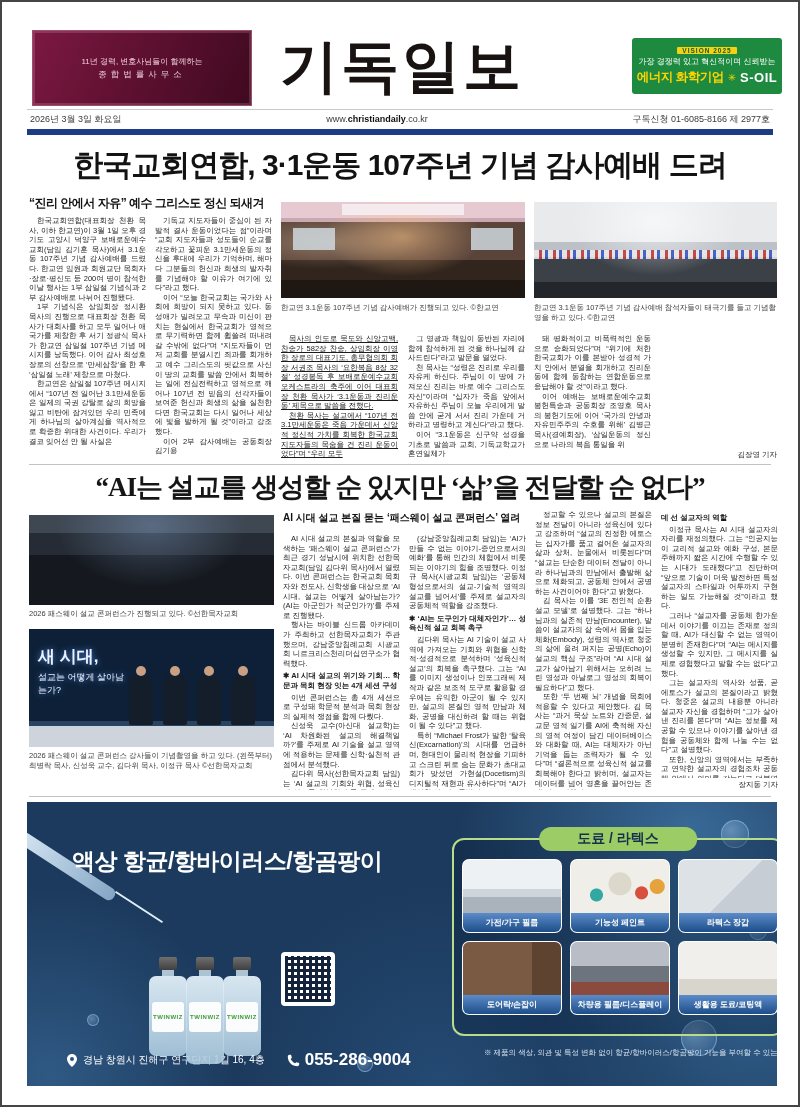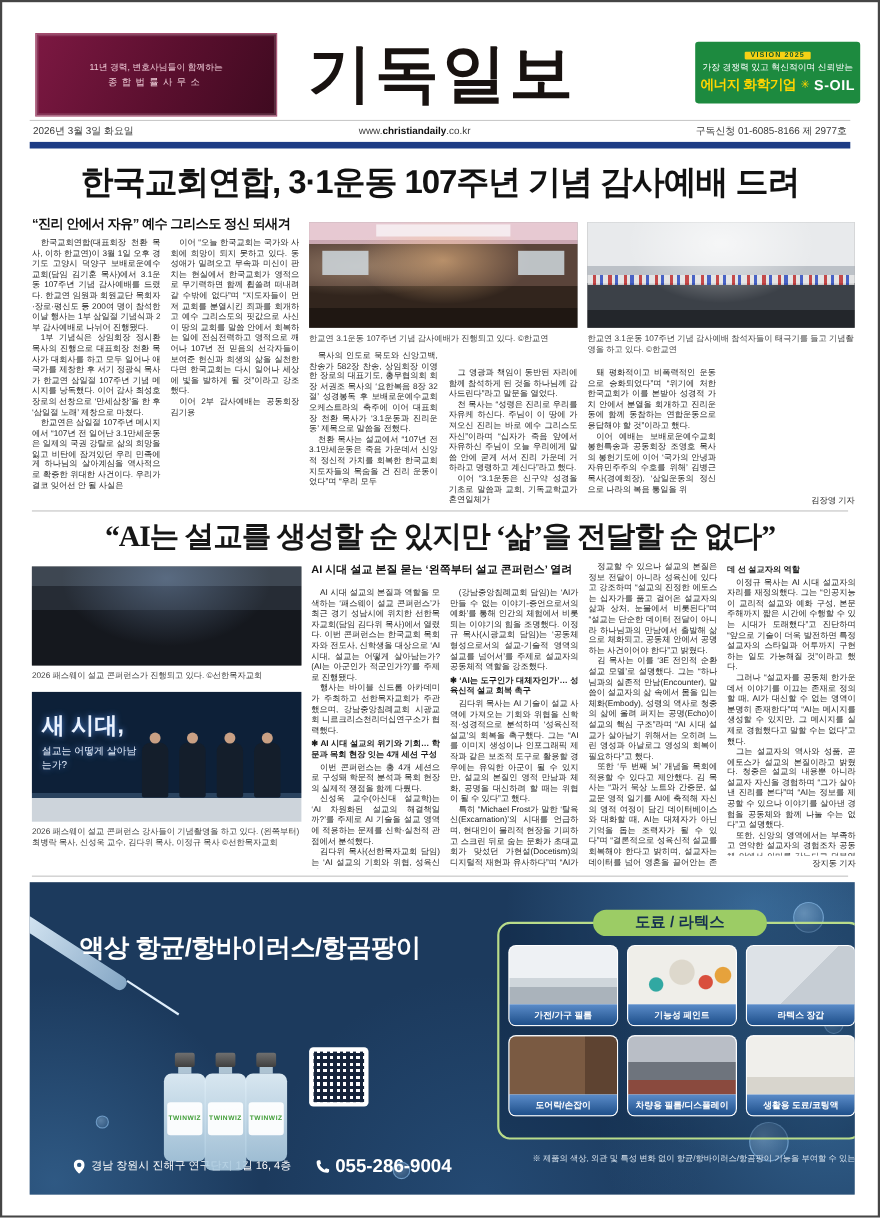--- a/index.html
+++ b/index.html
@@ -179,6 +179,7 @@
     <p>한교연은 삼일절 107주년 메시지에서 “107년 전 일어난 3.1만세운동은 일제의 국권 강탈로 삶의 희망을 잃고 비탄에 잠겨있던 우리 민족에게 하나님의 살아계심을 역사적으로 확증한 위대한 사건이다. 우리가 결코 잊어선 안 될 사실은</p>
   </div>
   <div class="col" style="left:153px;top:214px;height:244px;">
+    <p>기독교 지도자들이 중심이 된 자발적 결사 운동이었다는 점”이라며 “교회 지도자들과 성도들이 순교를 각오하고 꽃피운 3.1만세운동의 정신을 후대에 우리가 기억하며, 해마다 그분들의 헌신과 희생의 발자취를 기념해야 할 이유가 여기에 있다”라고 했다.</p>
     <p>이어 “오늘 한국교회는 국가와 사회에 희망이 되지 못하고 있다. 동성애가 밀려오고 무속과 미신이 판치는 현실에서 한국교회가 영적으로 무기력하면 함께 휩쓸려 떠내려갈 수밖에 없다”며 “지도자들이 먼저 교회를 분열시킨 죄과를 회개하고 예수 그리스도의 핏값으로 사신 이 땅의 교회를 말씀 안에서 회복하는 일에 전심전력하고 영적으로 깨어나 107년 전 믿음의 선각자들이 보여준 헌신과 희생의 삶을 실천한다면 한국교회는 다시 일어나 세상에 빛을 발하게 될 것”이라고 강조했다.</p>
     <p>이어 2부 감사예배는 공동회장 김기용</p>
   </div>

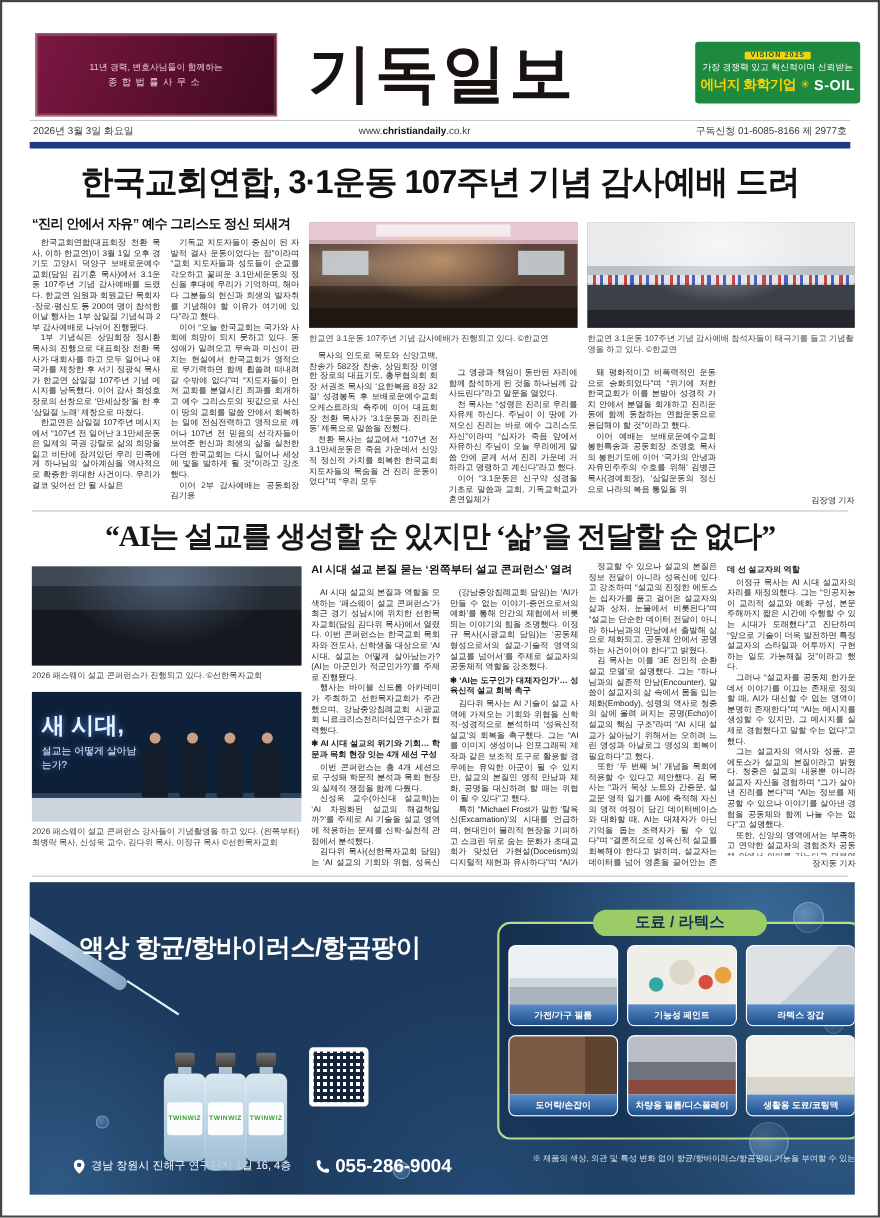--- a/index.html
+++ b/index.html
@@ -183,7 +183,7 @@
     <p>이어 “오늘 한국교회는 국가와 사회에 희망이 되지 못하고 있다. 동성애가 밀려오고 무속과 미신이 판치는 현실에서 한국교회가 영적으로 무기력하면 함께 휩쓸려 떠내려갈 수밖에 없다”며 “지도자들이 먼저 교회를 분열시킨 죄과를 회개하고 예수 그리스도의 핏값으로 사신 이 땅의 교회를 말씀 안에서 회복하는 일에 전심전력하고 영적으로 깨어나 107년 전 믿음의 선각자들이 보여준 헌신과 희생의 삶을 실천한다면 한국교회는 다시 일어나 세상에 빛을 발하게 될 것”이라고 강조했다.</p>
     <p>이어 2부 감사예배는 공동회장 김기용</p>
   </div>
-  <div class="col" style="left:279px;top:316px;height:126px;">
+  <div class="col" style="left:279px;top:332px;height:126px;text-decoration:underline;">
     <p>목사의 인도로 묵도와 신앙고백, 찬송가 582장 찬송, 상임회장 이영한 장로의 대표기도, 총무협의회 회장 서권조 목사의 ‘요한복음 8장 32절’ 성경봉독 후 보배로운예수교회 오케스트라의 축주에 이어 대표회장 천환 목사가 ‘3.1운동과 진리운동’ 제목으로 말씀을 전했다.</p>
     <p>천환 목사는 설교에서 “107년 전 3.1만세운동은 죽음 가운데서 신앙적 정신적 가치를 회복한 한국교회 지도자들의 목숨을 건 진리 운동이었다”며 “우리 모두</p>
   </div>

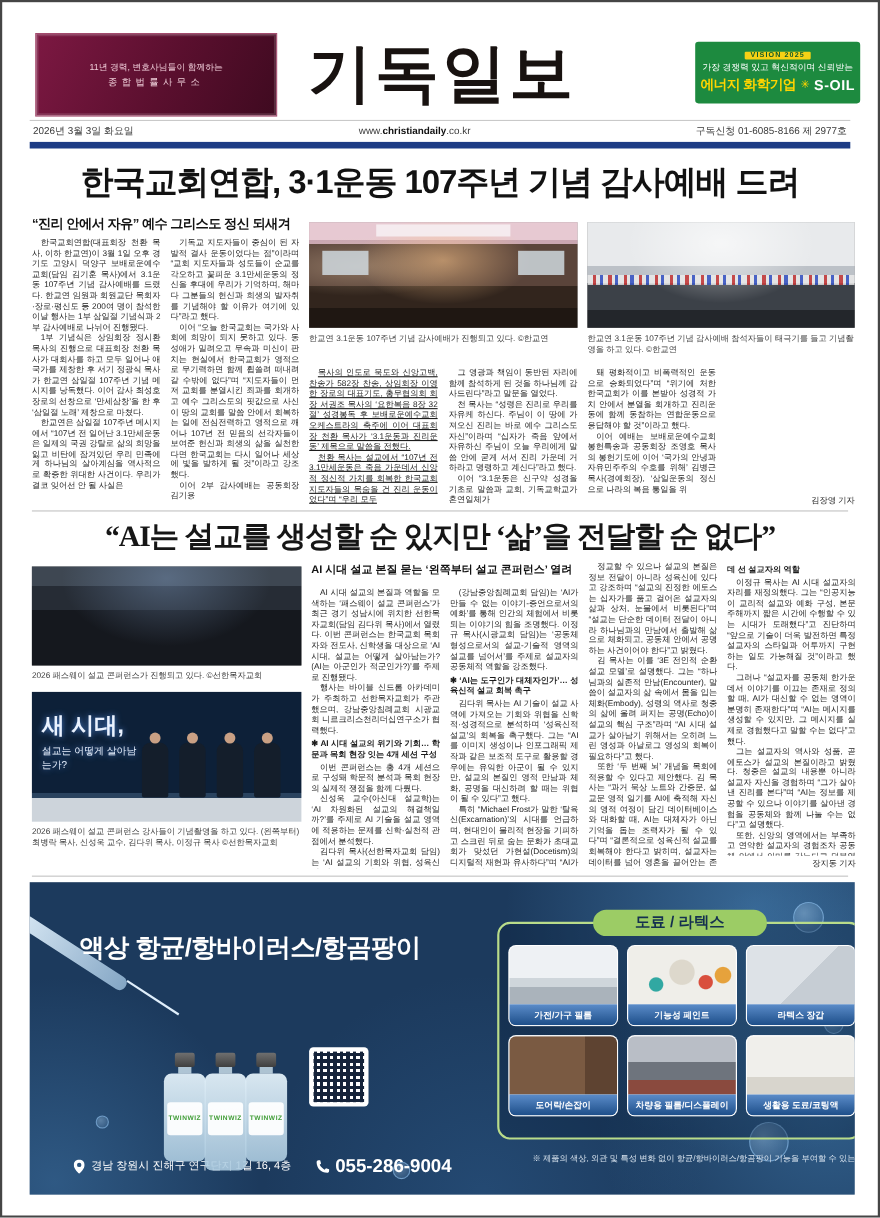--- a/index.html
+++ b/index.html
@@ -201,7 +201,7 @@
   <div class="divider" style="top:462px;"></div>
 
   <div class="h2-main">“AI는 설교를 생성할 순 있지만 ‘삶’을 전달할 순 없다”</div>
-  <div class="h2-sub">AI 시대 설교 본질 묻는 ‘왼쪽부터 설교 콘퍼런스’ 열려</div>
+  <div class="h2-sub">AI 시대 설교 본질 묻는 ‘패스웨이 설교 콘퍼런스’ 열려</div>
 
   <div class="photo a2p1" style="left:27px;top:513px;width:245px;height:90px;"></div>
   <div class="caption" style="left:27px;top:607px;width:245px;">2026 패스웨이 설교 콘퍼런스가 진행되고 있다. ©선한목자교회</div>

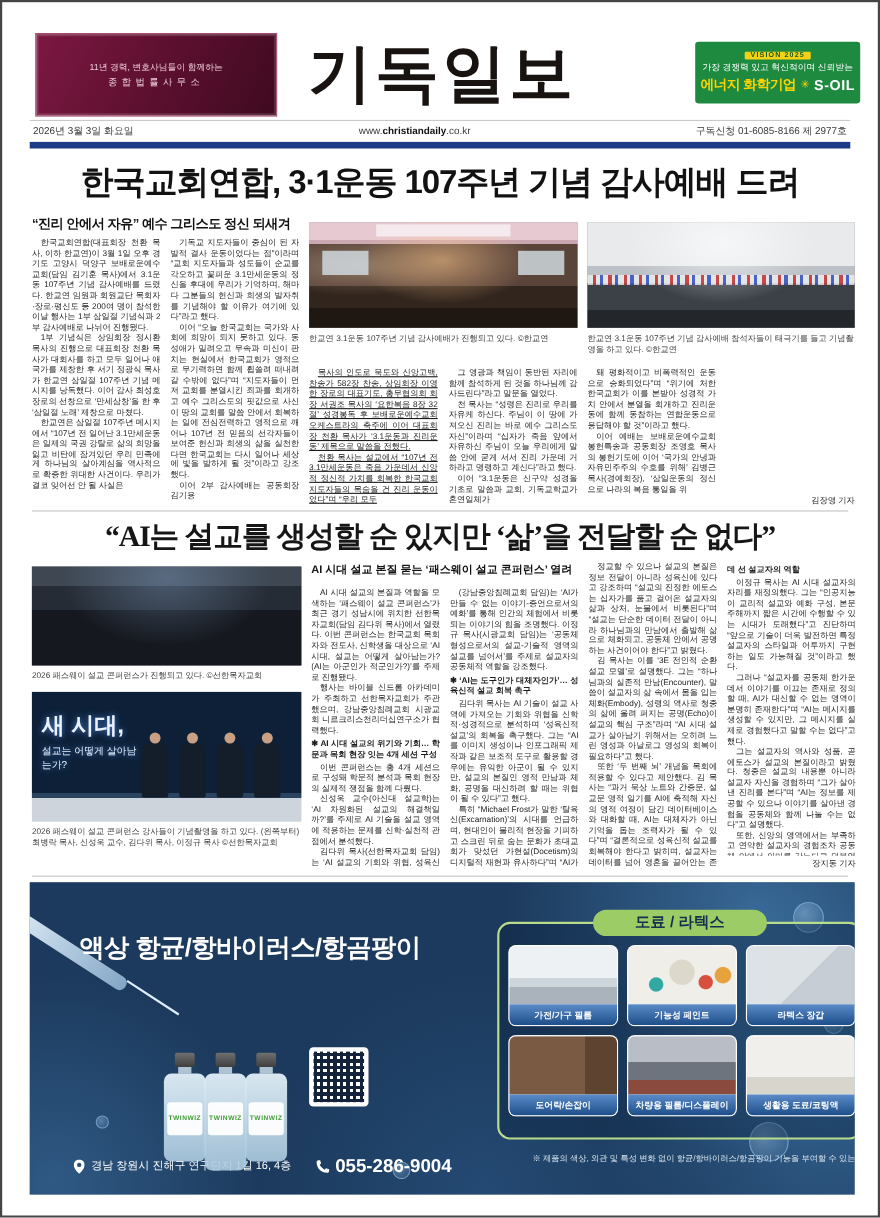--- a/index.html
+++ b/index.html
@@ -71,7 +71,7 @@
   .a2p2{background:linear-gradient(180deg,#0d2038 0 78%,#2a435f 78% 82%,#cdd4db 82% 100%);}
   .stage-text{position:absolute;left:9px;top:16px;color:#eaf2ff;z-index:1;
      text-shadow:0 0 6px rgba(90,150,240,.9);}
-  .stage-text .l1{font-size:21px;font-weight:bold;}
+  .stage-text .l1{font-size:17px;font-weight:bold;}
   .stage-text .l2{font-size:9px;width:92px;margin-top:3px;}
   .figure{position:absolute;bottom:22px;width:24px;height:50px;background:#141e2b;
      border-radius:8px 8px 2px 2px;z-index:2;}

